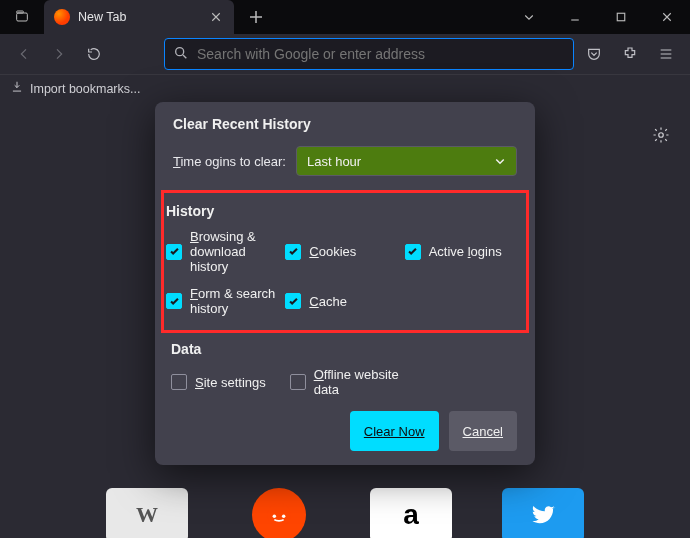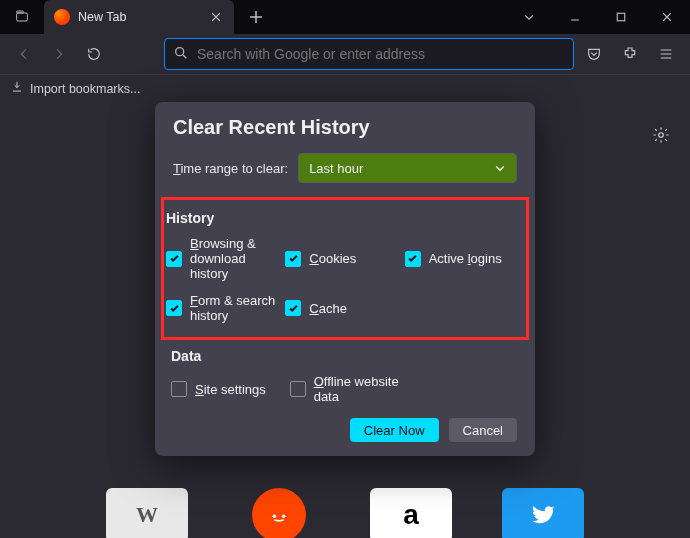--- a/index.html
+++ b/index.html
@@ -149,7 +149,7 @@
     color:#f0f0f0;
     z-index:10;
   }
-  .overlay h2 { font-size:20px; font-weight:600; margin-bottom:14px; }
+  .overlay h2 { font-size:14px; font-weight:600; margin-bottom:14px; }
   .time-row { display:flex; align-items:center; gap:10px; margin-bottom:14px;}
   .time-row label { font-size:13px; color:#e8e8ec;}
   .time-row label .acc { text-decoration: underline; }

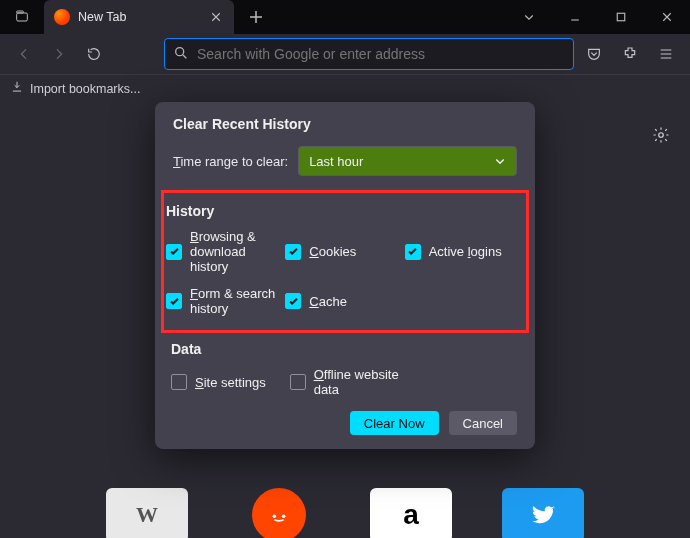--- a/index.html
+++ b/index.html
@@ -345,7 +345,7 @@
   <div class="overlay">
     <h2>Clear Recent History</h2>
     <div class="time-row">
-      <label><span class="acc">T</span><span>ime range to clear:</span></label>
+      <label><span class="acc">T</span><span>ime ogins to clear:</span></label>
       <div class="time-select">
         <span>Last hour</span>
         <svg viewBox="0 0 16 16">

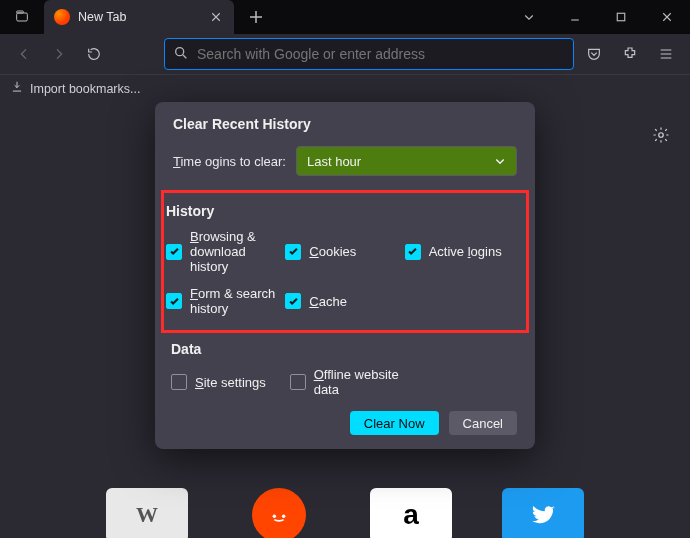--- a/index.html
+++ b/index.html
@@ -196,11 +196,12 @@
   .data-section { margin: 6px -2px 14px -2px; }
   .dialog-buttons { display:flex; justify-content:flex-end; gap:10px; }
   .btn {
-    height:24px; padding: 0 14px;
+    height:40px; padding: 0 14px;
     border-radius:4px;
     border:none;
     font-size:13px;
     cursor:pointer;
+    text-decoration:underline;
   }
   .btn.primary { background:#00ddff; color:#0c0c0d; font-weight:500;}
   .btn.secondary { background:#5b5a66; color:#f0f0f0; }

